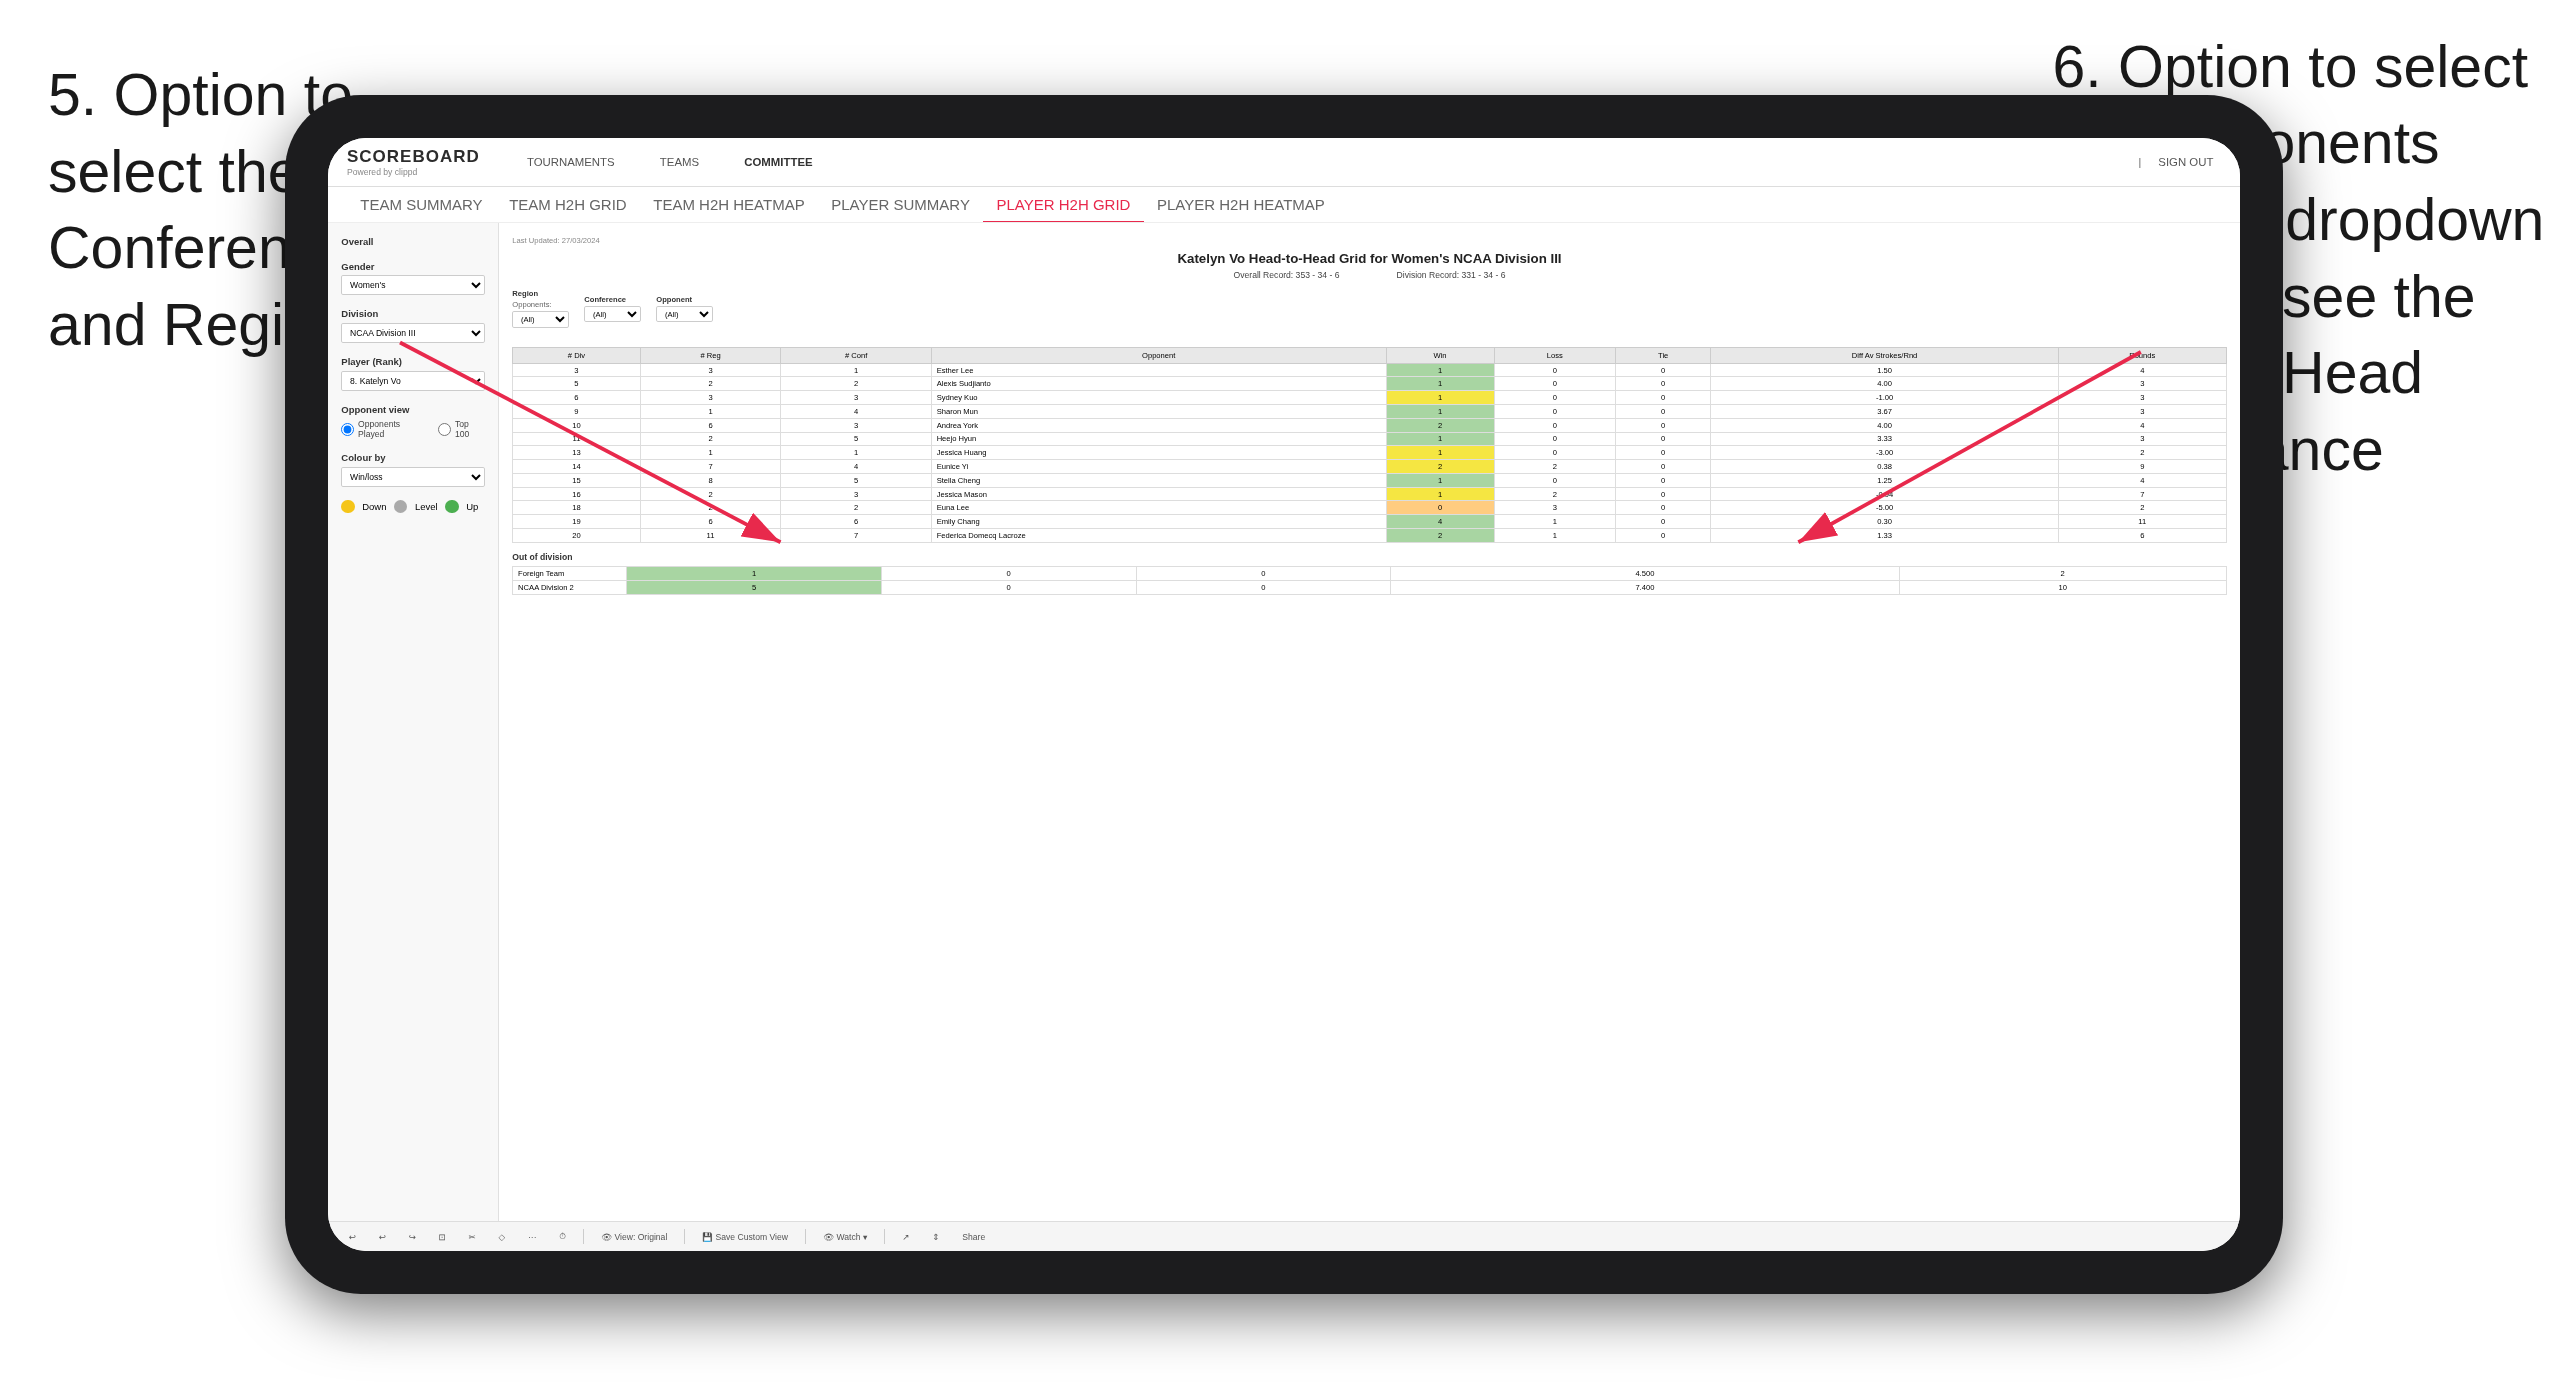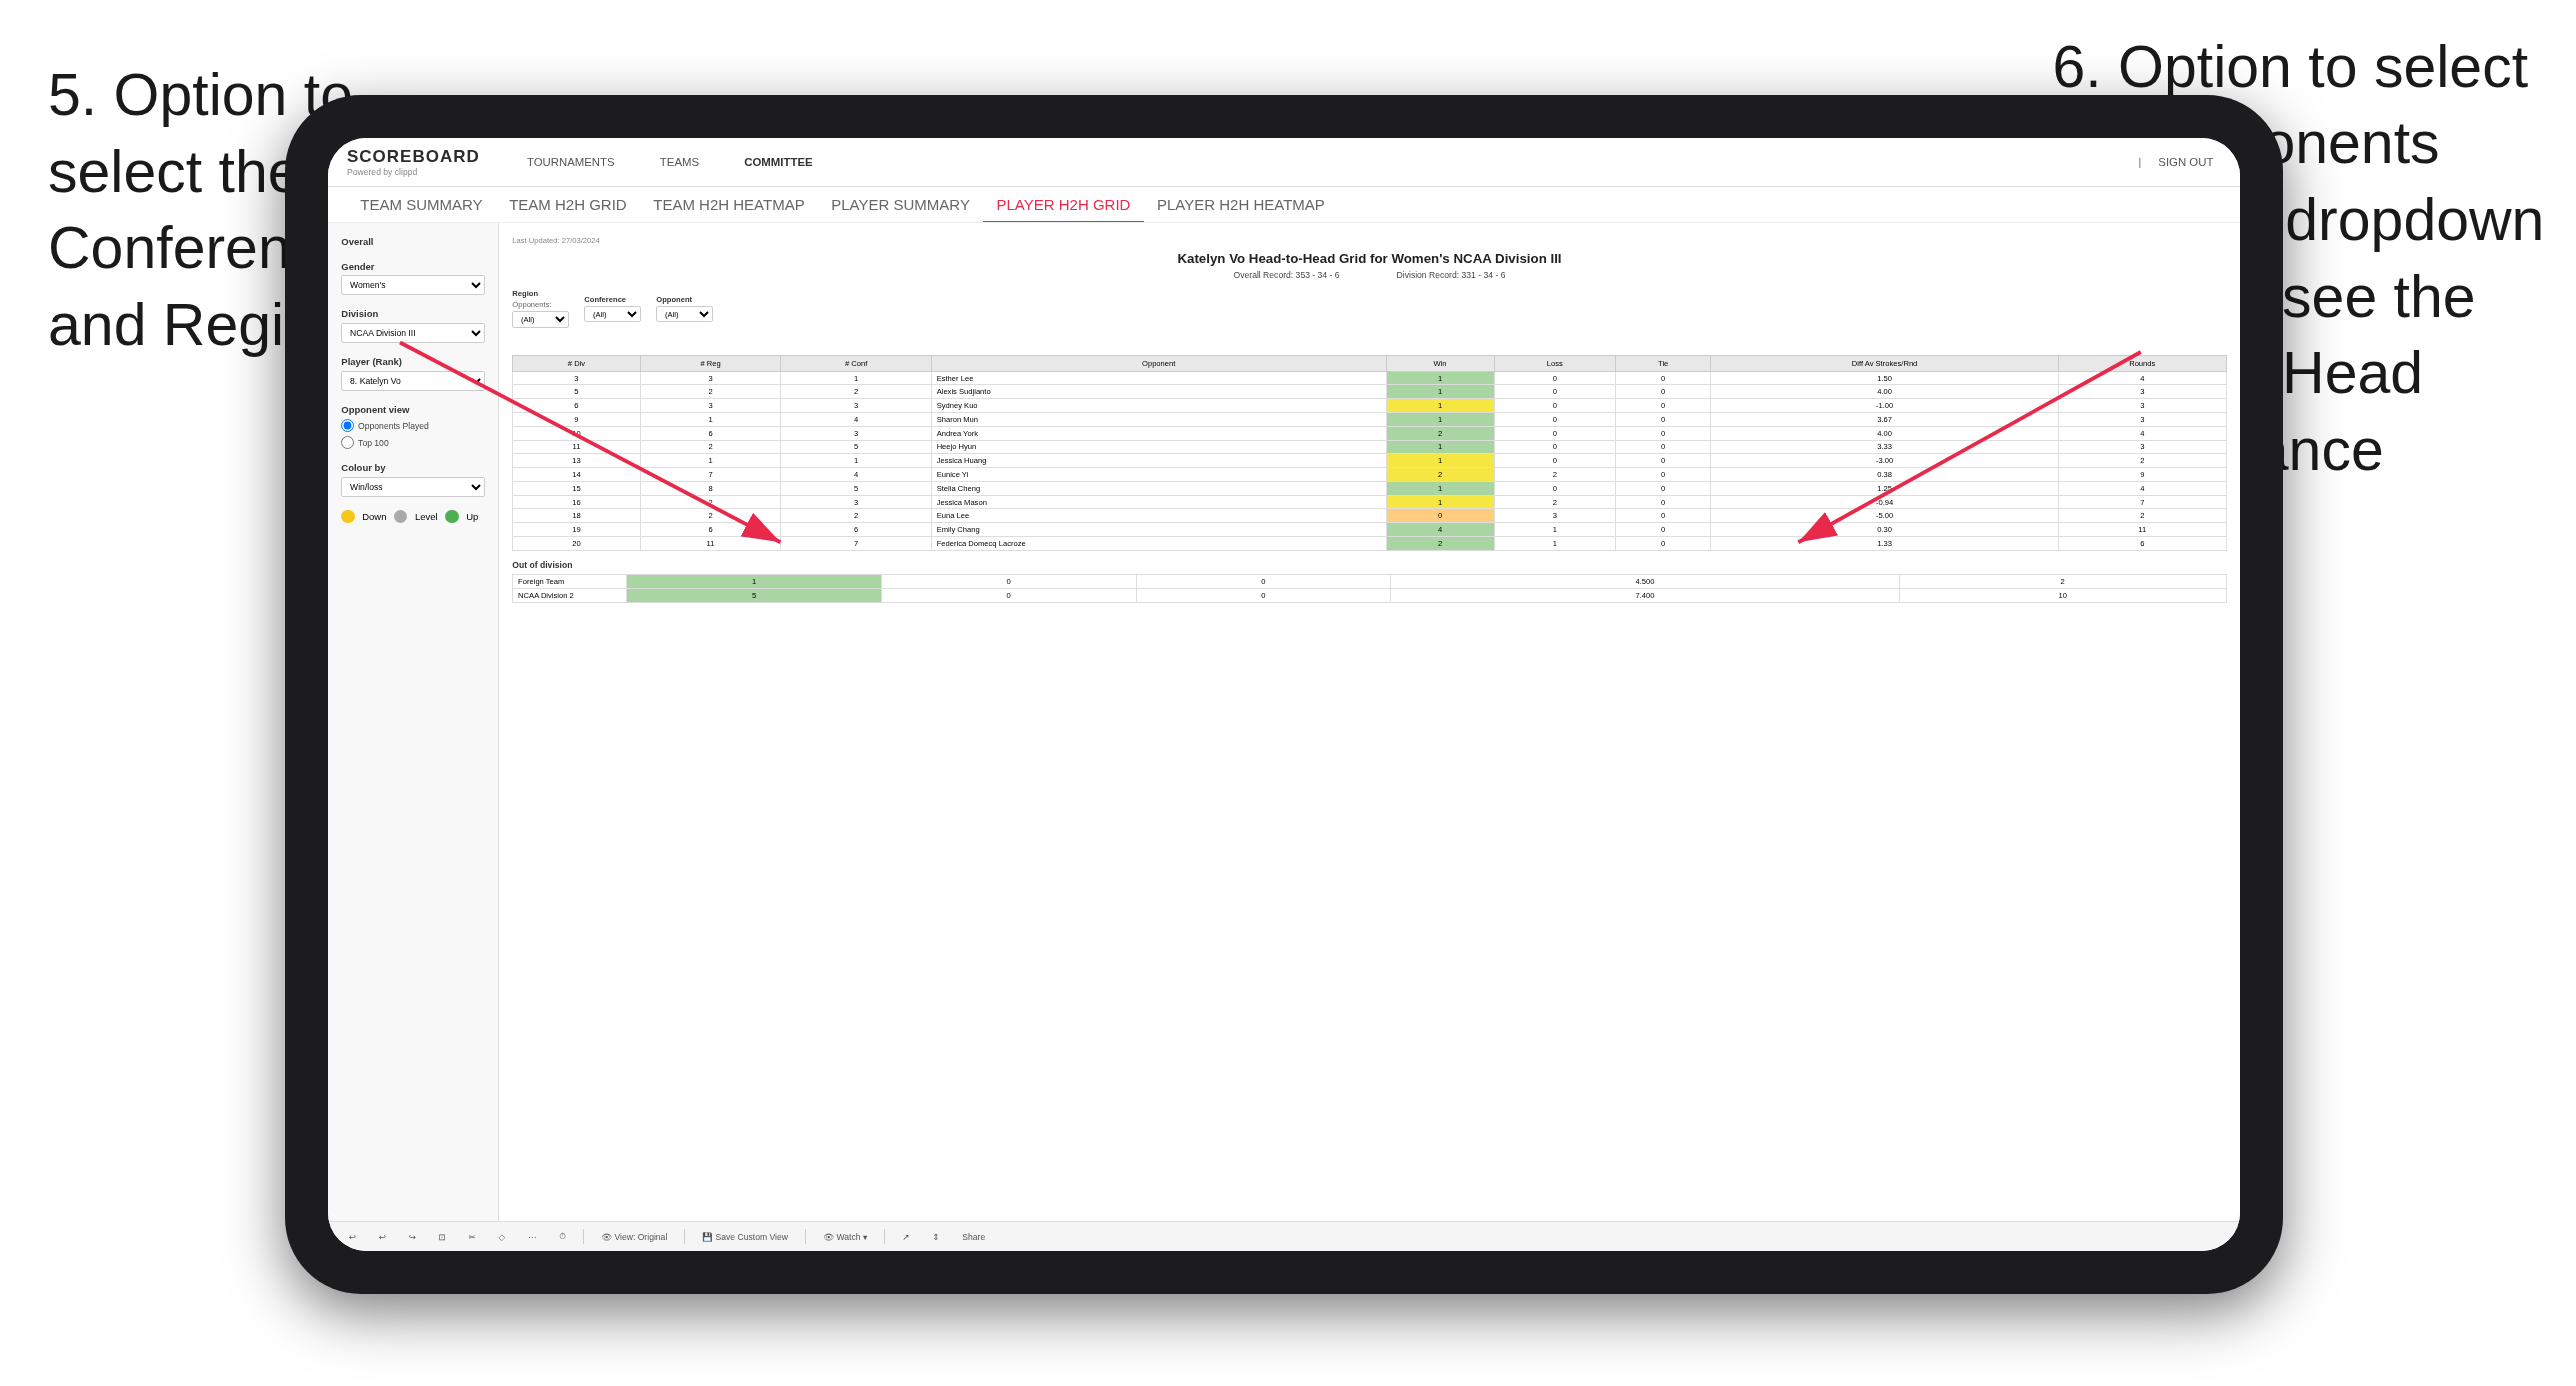--- a/index.html
+++ b/index.html
@@ -251,7 +251,7 @@
 
     
     .filter-section {
-      margin-bottom: 27px;
+      margin-bottom: 19px;
     }
 
     .filter-row {

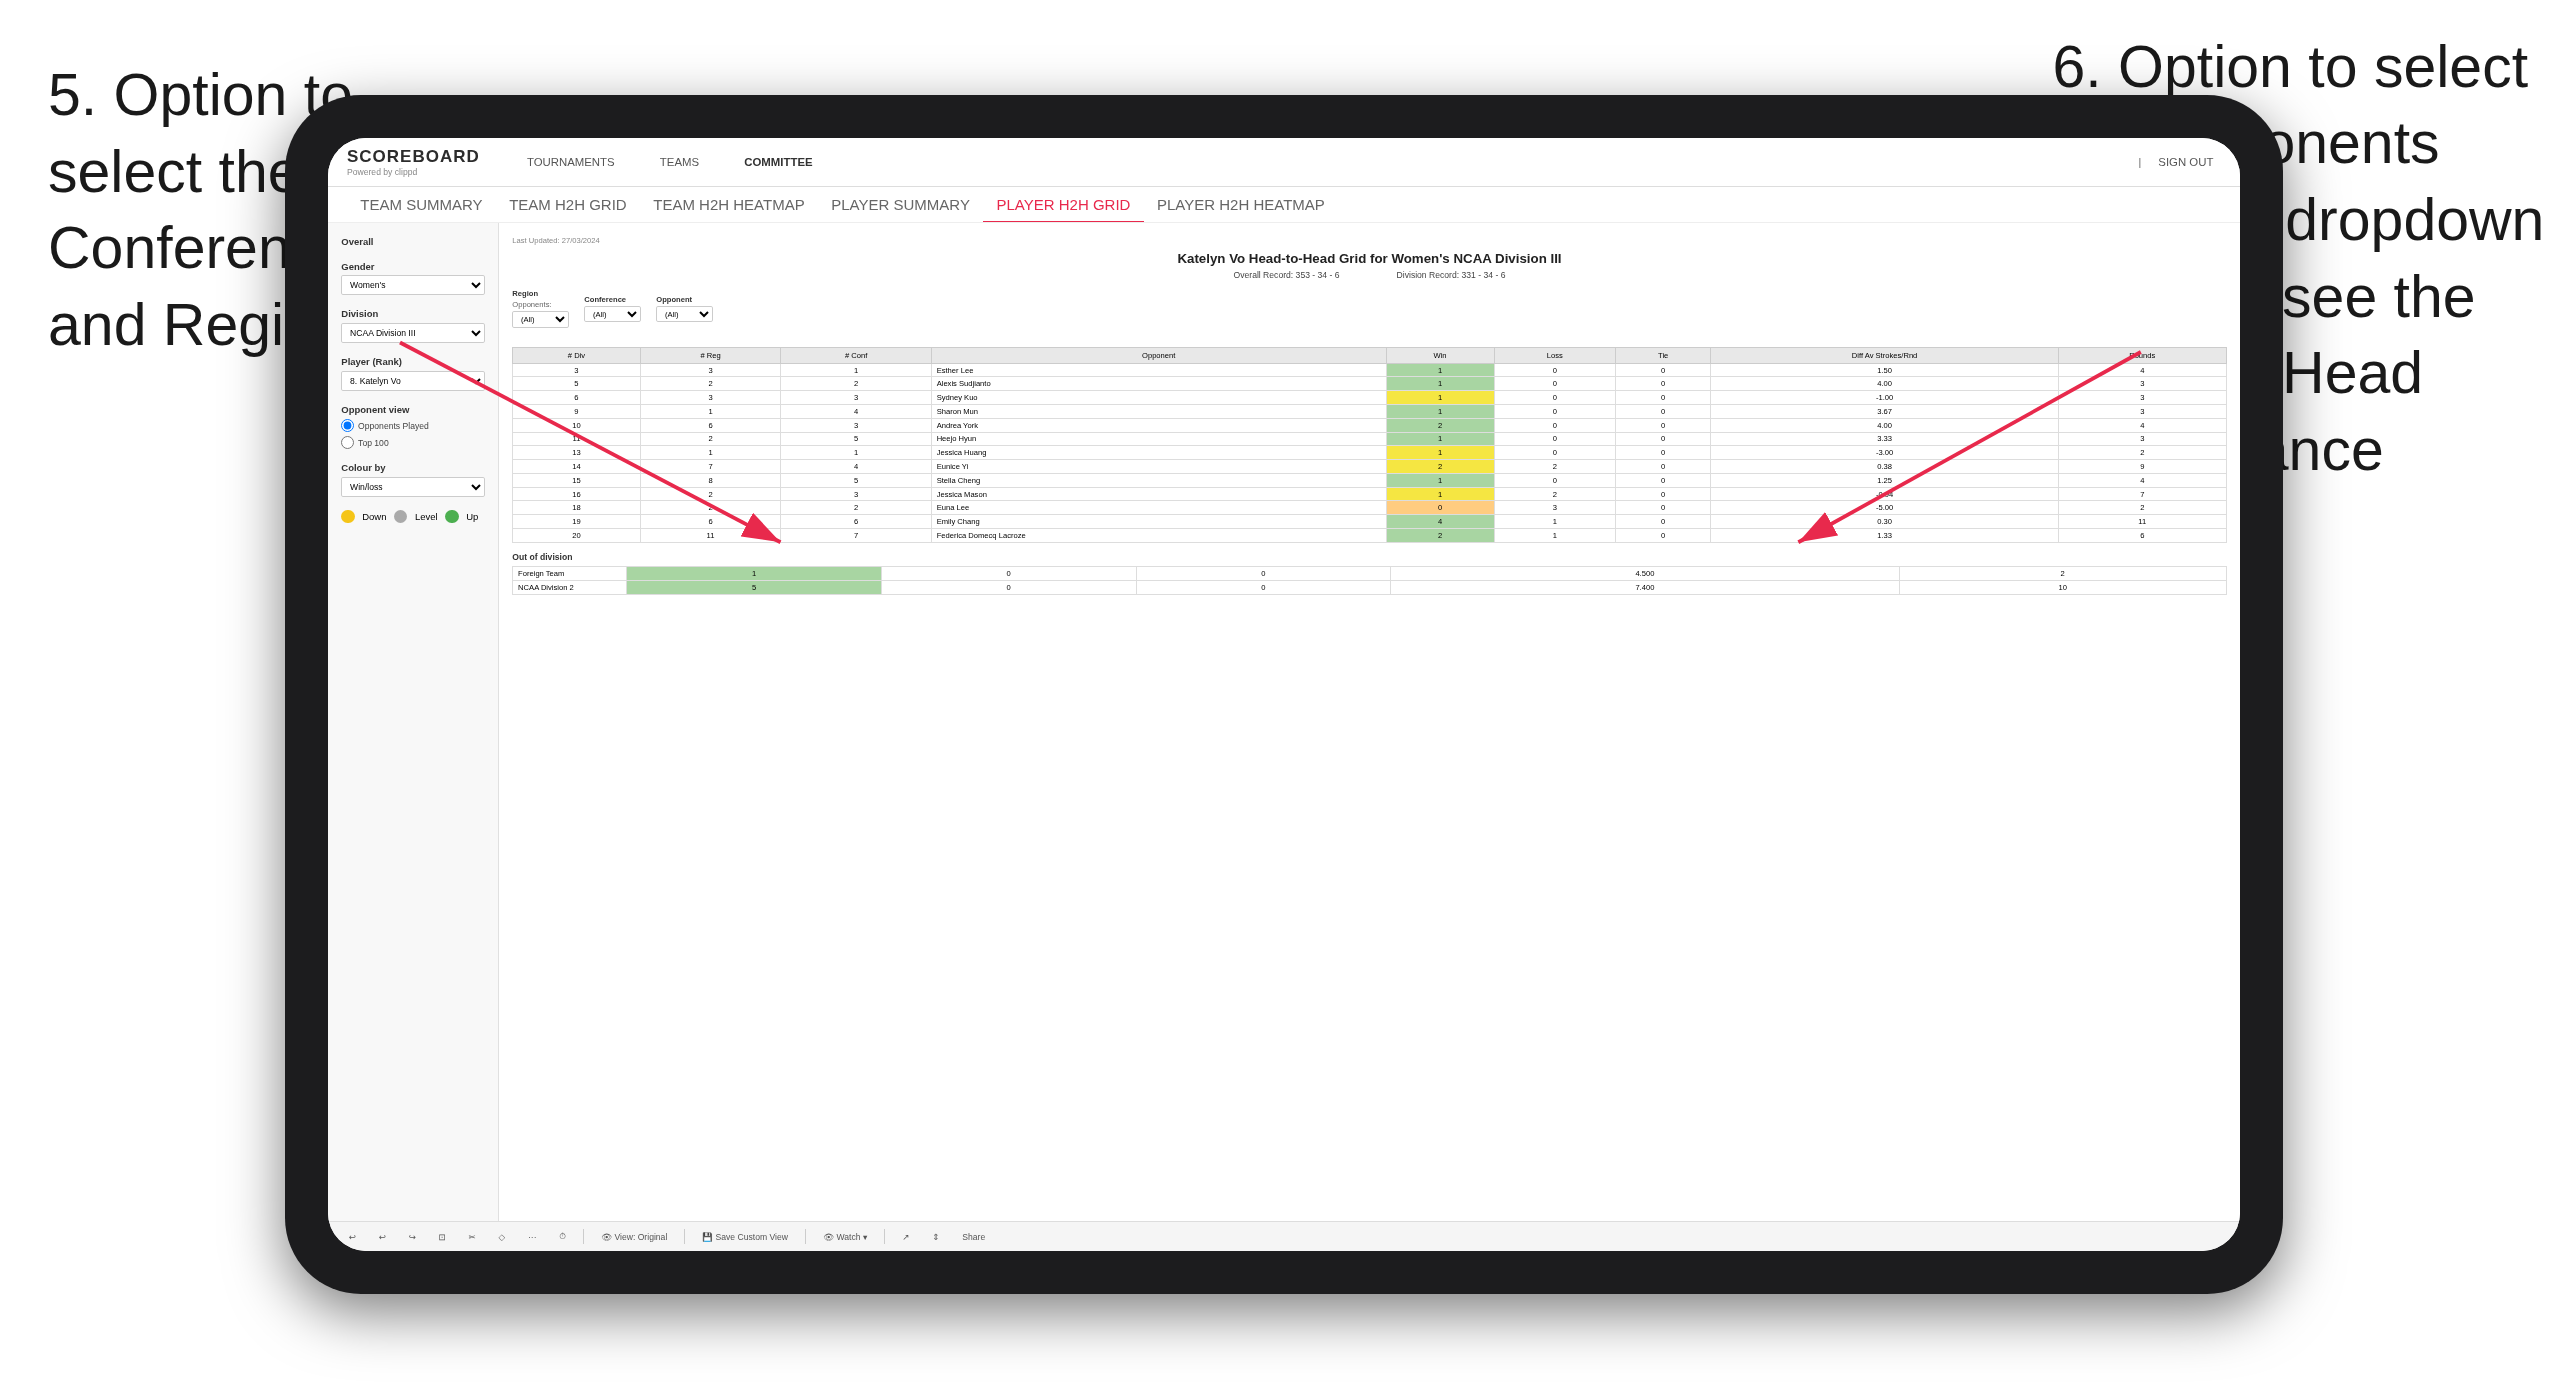--- a/index.html
+++ b/index.html
@@ -187,8 +187,8 @@
 
     .sidebar-radio-group {
       display: flex;
-      flex-direction: column;
-      gap: 4px;
+      flex-direction: row;
+      gap: 11px;
     }
 
     .sidebar-radio {

